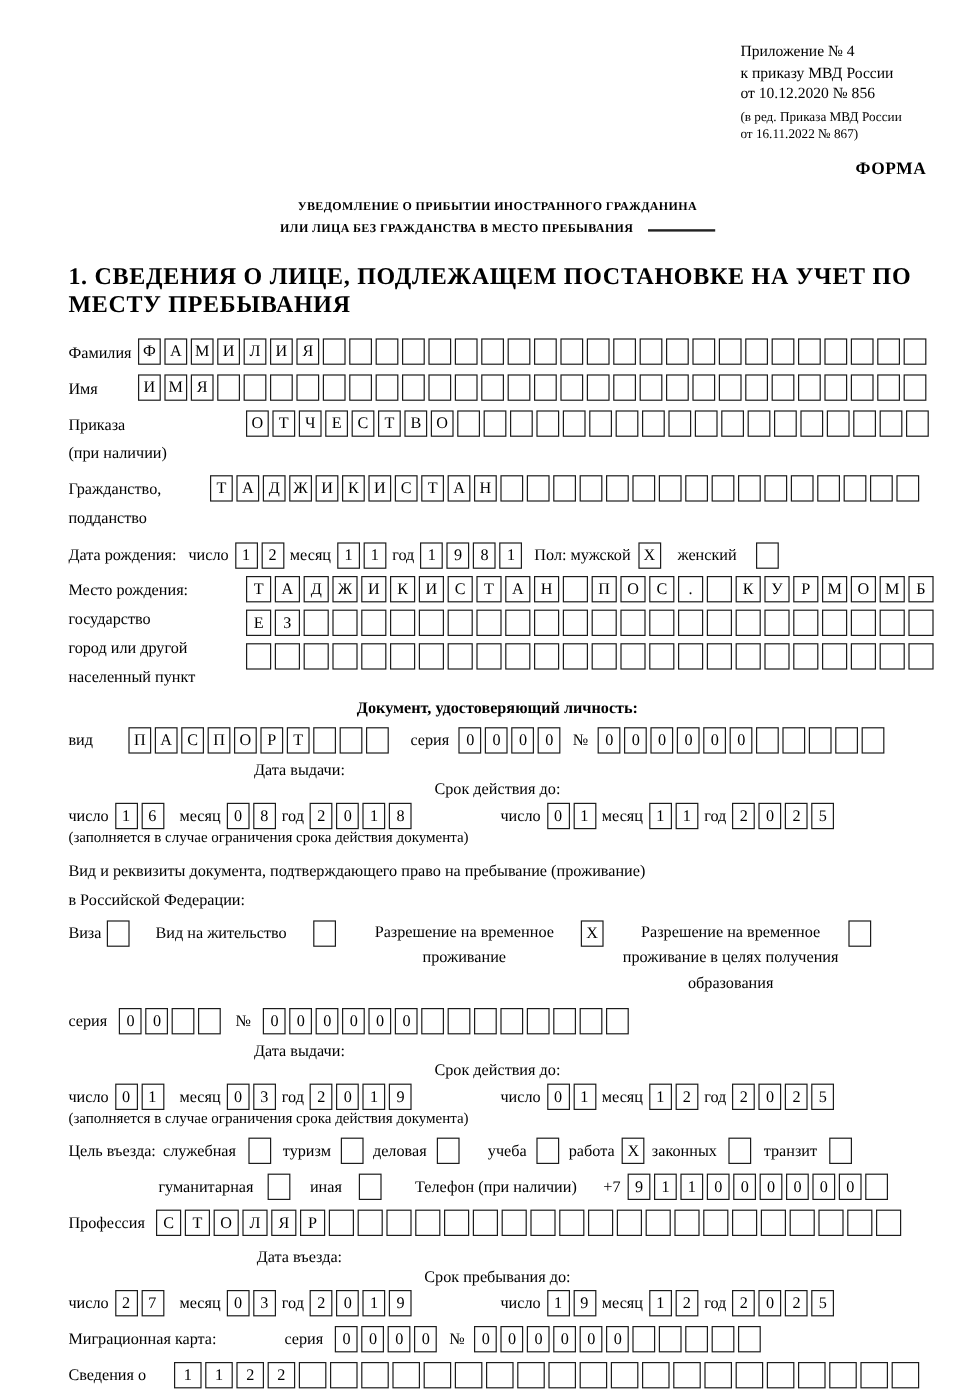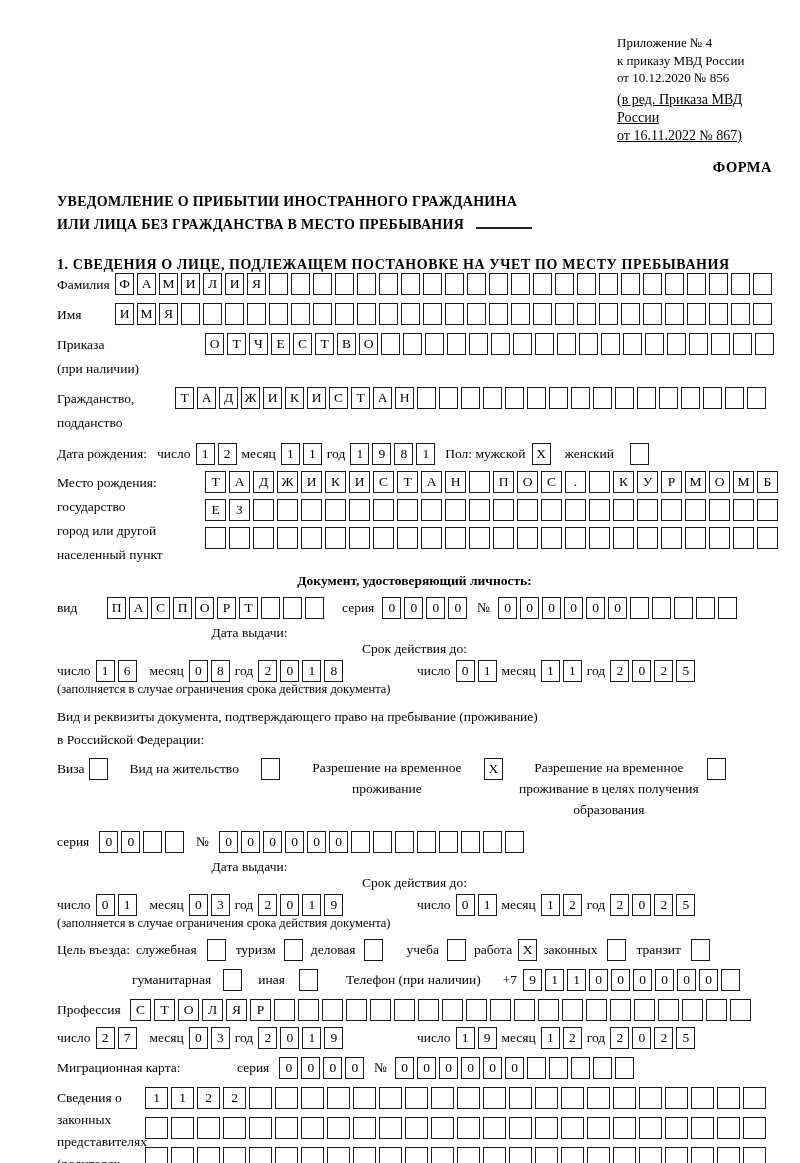--- a/index.html
+++ b/index.html
@@ -8,7 +8,7 @@
 
   
   .annex{margin-left:560px;line-height:1.35;font-size:13px;}
-  .amend{margin-left:560px;margin-top:4px;line-height:1.3;font-size:14px;text-decoration:underline;}
+  .amend{margin-left:560px;margin-top:4px;line-height:1.3;font-size:11px;}
   .forma{text-align:right;font-weight:bold;font-size:14.5px;margin-top:14px;letter-spacing:.5px;}
 
   

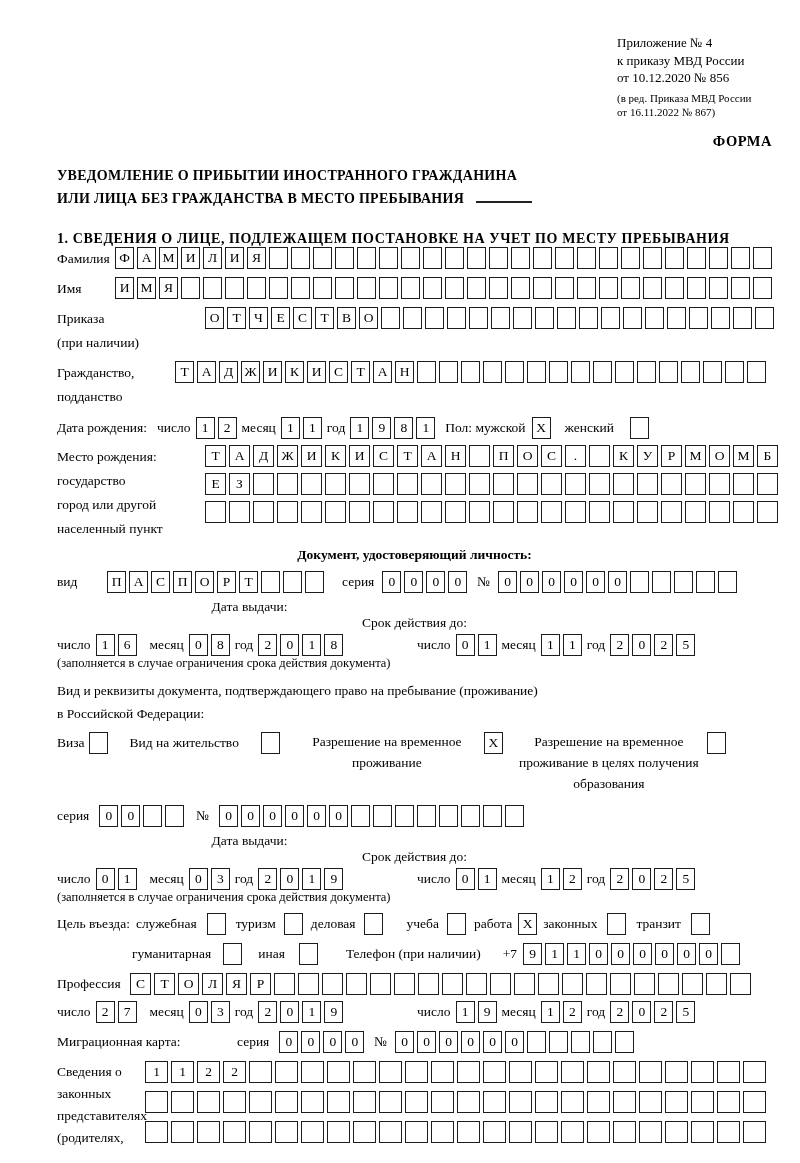--- a/index.html
+++ b/index.html
@@ -12,7 +12,7 @@
   .forma{text-align:right;font-weight:bold;font-size:14.5px;margin-top:14px;letter-spacing:.5px;}
 
   
-  .title{margin-top:16px;text-align:left;font-weight:bold;font-size:14px;line-height:1.45;letter-spacing:.3px;}
+  .title{margin-top:16px;text-align:center;font-weight:bold;font-size:10px;line-height:1.45;letter-spacing:.3px;}
   .title-underline{display:inline-block;width:56px;border-bottom:2px solid #222;height:1em;margin-left:12px;vertical-align:baseline;}
   .sec1{margin-top:22px;font-weight:bold;font-size:14px;letter-spacing:.6px;margin-bottom:0;}
 

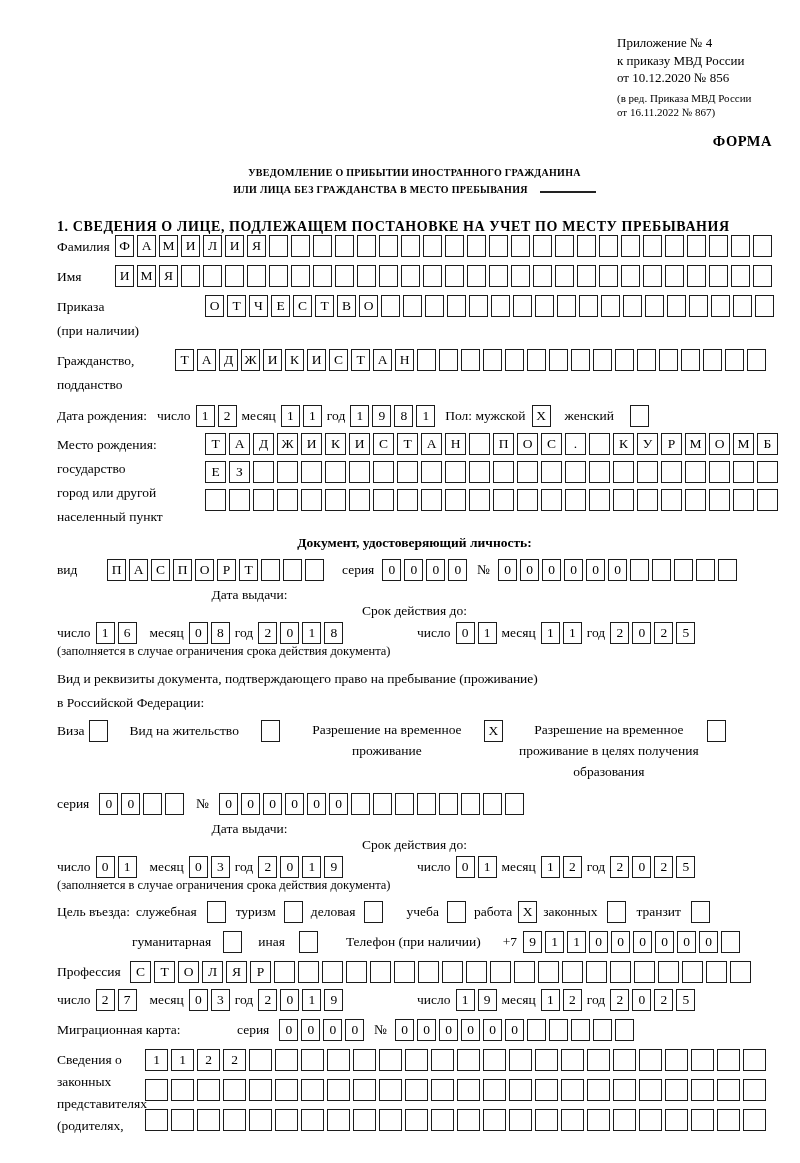--- a/index.html
+++ b/index.html
@@ -14,7 +14,7 @@
   
   .title{margin-top:16px;text-align:center;font-weight:bold;font-size:10px;line-height:1.45;letter-spacing:.3px;}
   .title-underline{display:inline-block;width:56px;border-bottom:2px solid #222;height:1em;margin-left:12px;vertical-align:baseline;}
-  .sec1{margin-top:22px;font-weight:bold;font-size:14px;letter-spacing:.6px;margin-bottom:0;}
+  .sec1{margin-top:22px;font-weight:bold;font-size:20px;letter-spacing:.6px;margin-bottom:16px;}
 
   
   .row{display:flex;align-items:flex-start;margin-bottom:6px;}

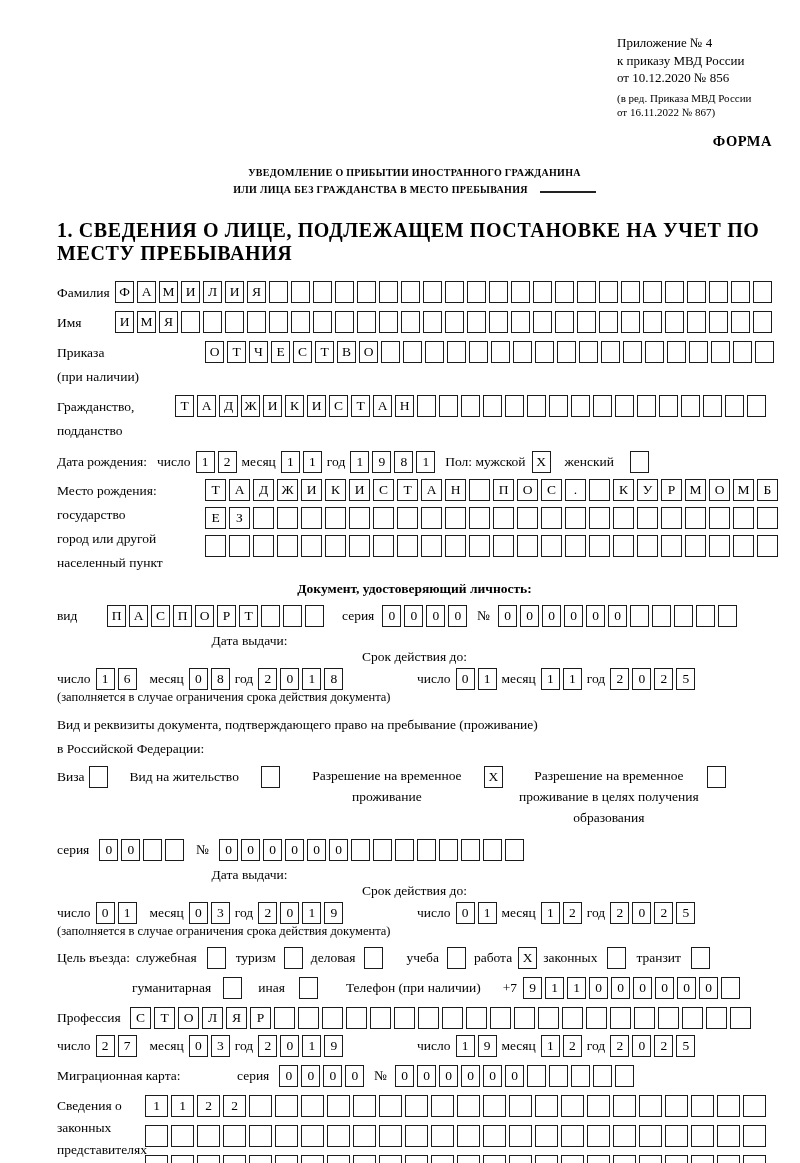--- a/index.html
+++ b/index.html
@@ -596,6 +596,10 @@
       </span>
   </div>
 
+  <div class="date-heads" style="margin-top:10px">
+    <div style="width:330px;text-align:center;padding-left:55px;box-sizing:border-box">Дата въезда:</div>
+    <div style="flex:1;text-align:center">Срок пребывания до:</div>
+  </div>
   <div class="row" style="align-items:center">
     <div style="width:330px">
       <span class="dg">

